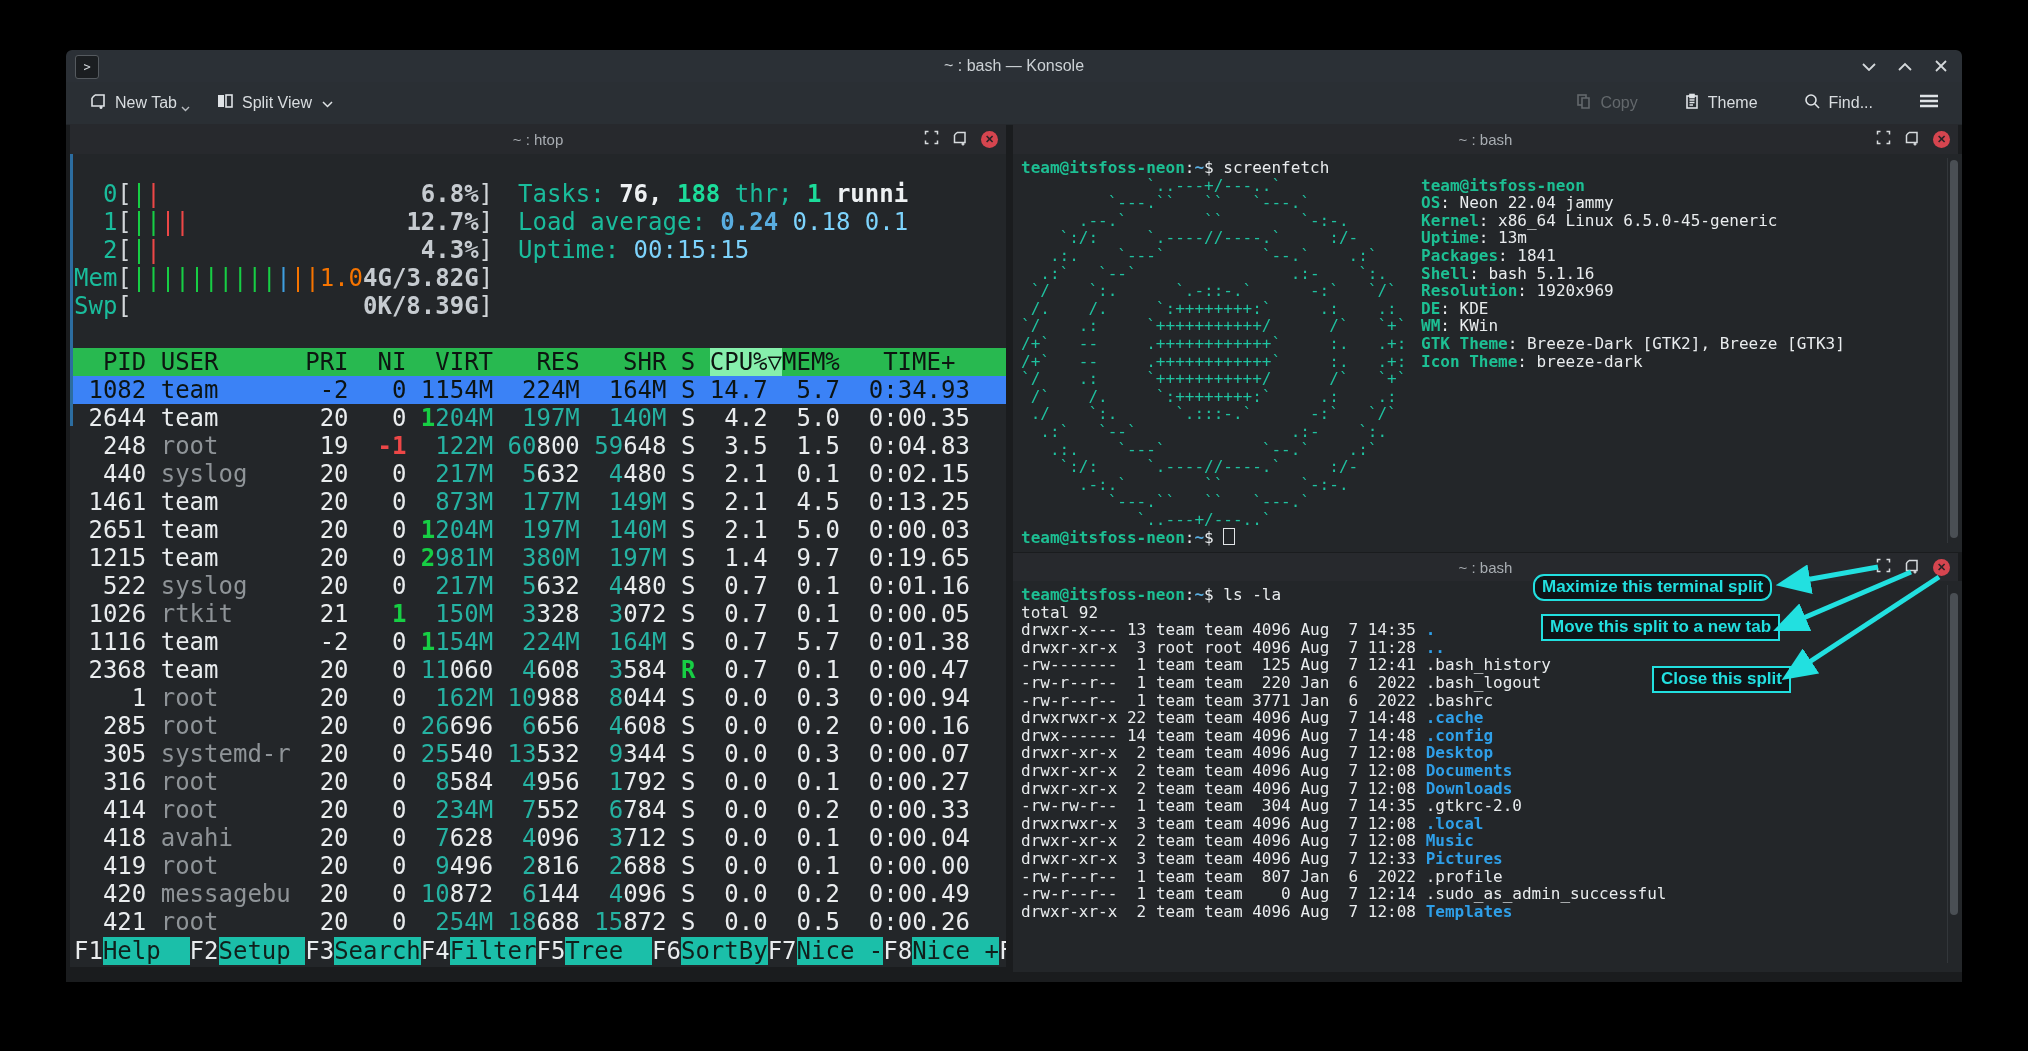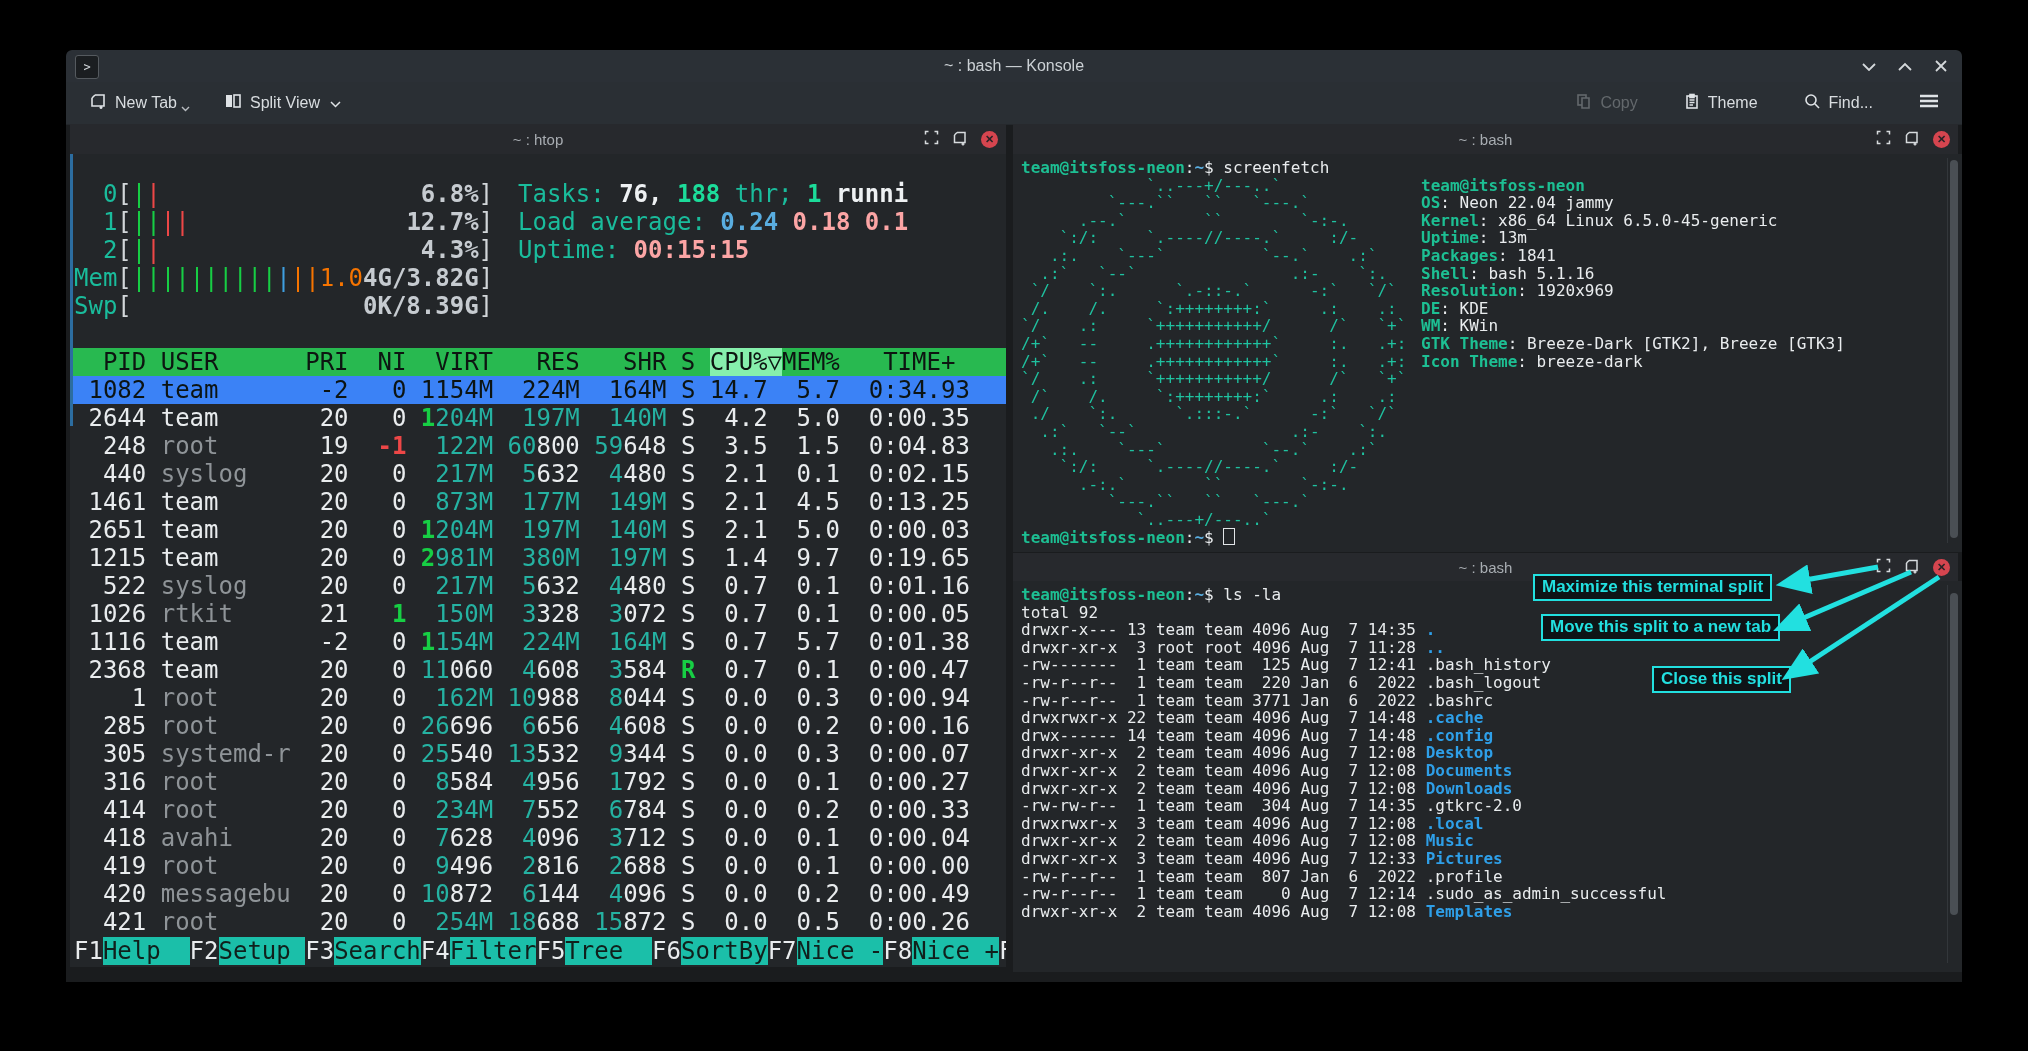--- a/index.html
+++ b/index.html
@@ -19,7 +19,7 @@
   
   .toolbar{position:absolute;left:0;top:32px;width:100%;height:42px;background:#2a2f34;
     display:flex;align-items:center;color:#d9dde0;font-size:16px;border-bottom:1px solid #24282c;}
-  .tb-left{display:flex;align-items:center;gap:16px;margin-left:14px;}
+  .tb-left{display:flex;align-items:center;gap:8px;margin-left:14px;}
   .tb-right{margin-left:auto;display:flex;align-items:center;gap:28px;margin-right:14px;}
   .tb-btn{display:flex;align-items:center;gap:8px;padding:5px 9px;border-radius:3px;}
   .tb-btn svg{stroke:#dfe3e6;stroke-width:1.6;fill:none;}

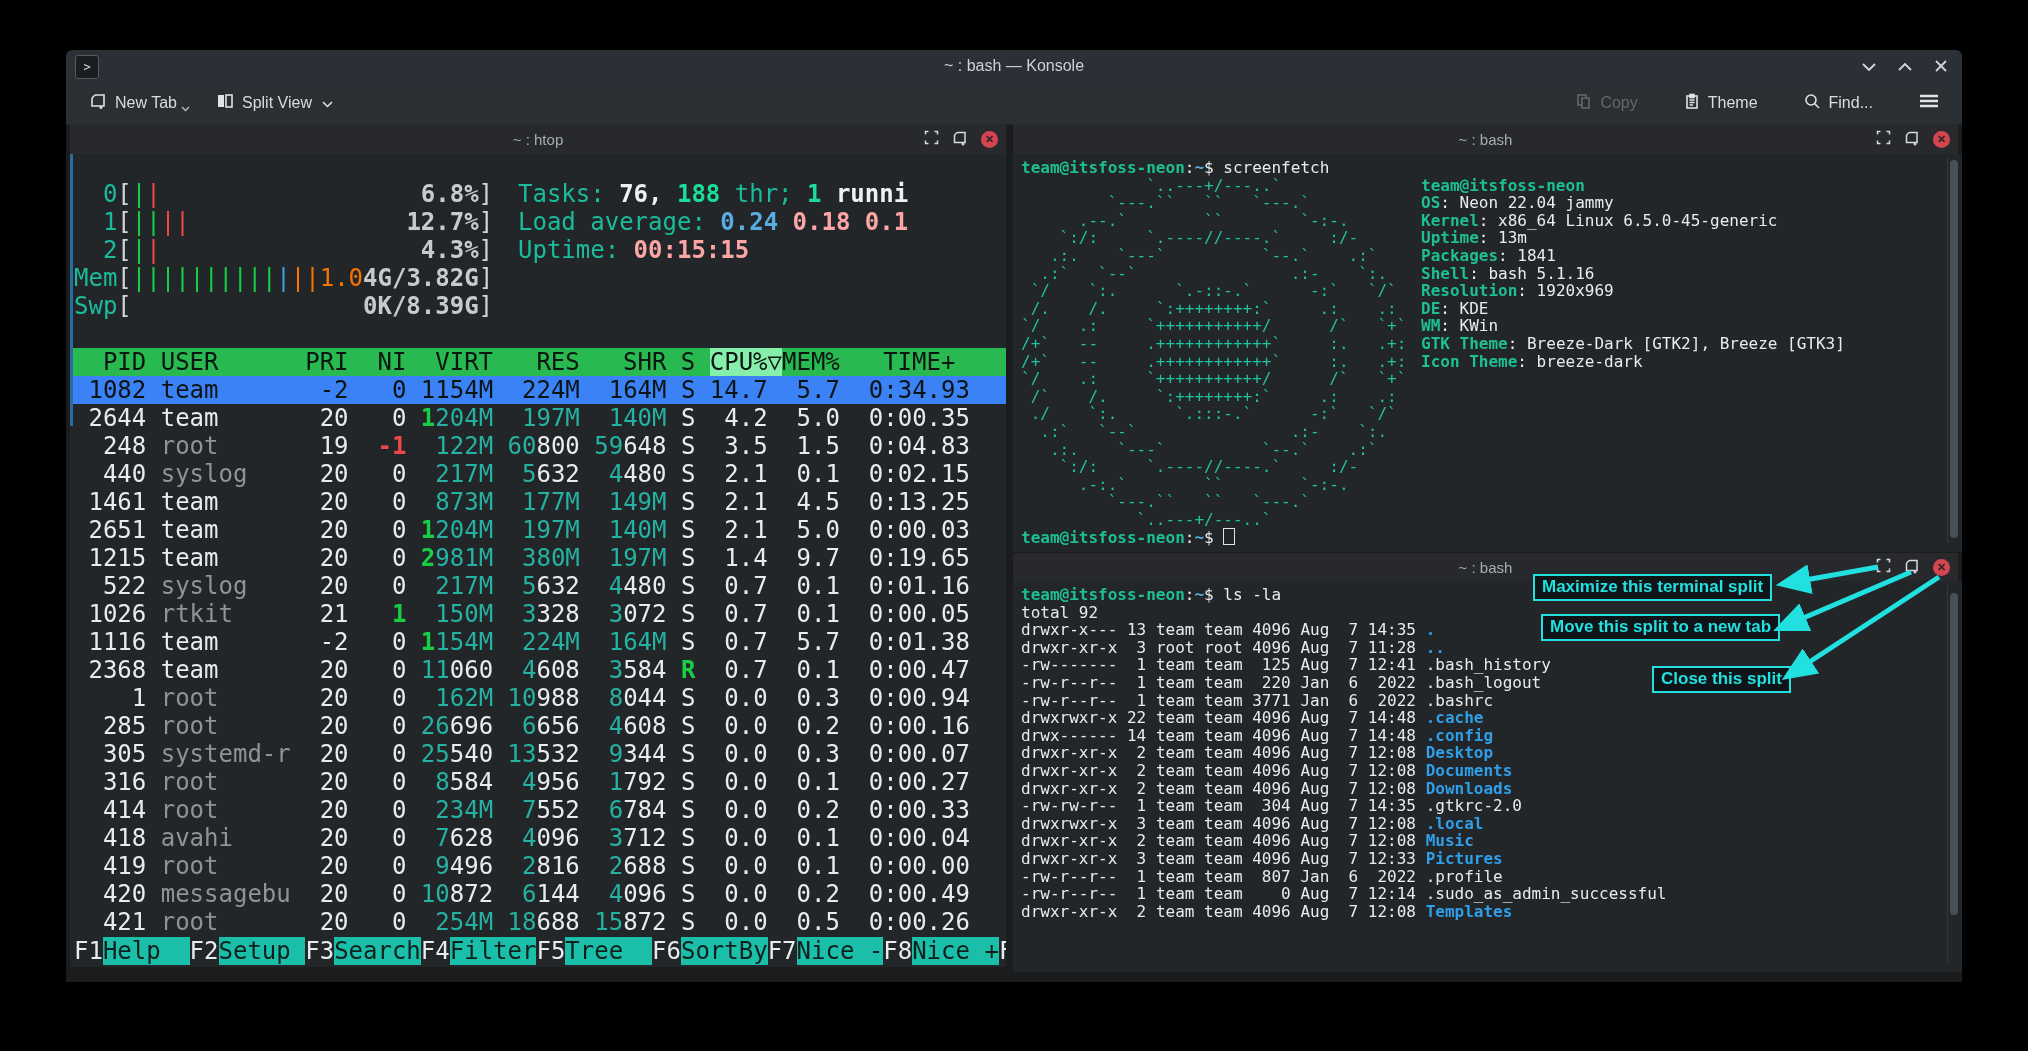--- a/index.html
+++ b/index.html
@@ -50,7 +50,7 @@
   .sf-info{position:absolute;left:400px;top:0;}
   
   .c-fg{color:#e9ecee}.c-fgb{color:#eef1f3;font-weight:bold}.c-gray{color:#8f9498}
-  .c-teal{color:#1abc9c}.c-tealb{color:#fca5a5;font-weight:bold}.c-tealv{color:#25b2a2}
+  .c-teal{color:#1abc9c}.c-tealb{color:#7dd3fc;font-weight:normal}.c-tealv{color:#25b2a2}
   .c-green{color:#17ce44;font-weight:bold}.c-greenb{color:#1cdc9a;font-weight:bold}
   .c-red{color:#ed4747;font-weight:bold}.c-orange{color:#f67400}
   .c-blue{color:#59ade0;font-weight:bold}.c-pct{color:#c6cbd0;font-weight:bold}

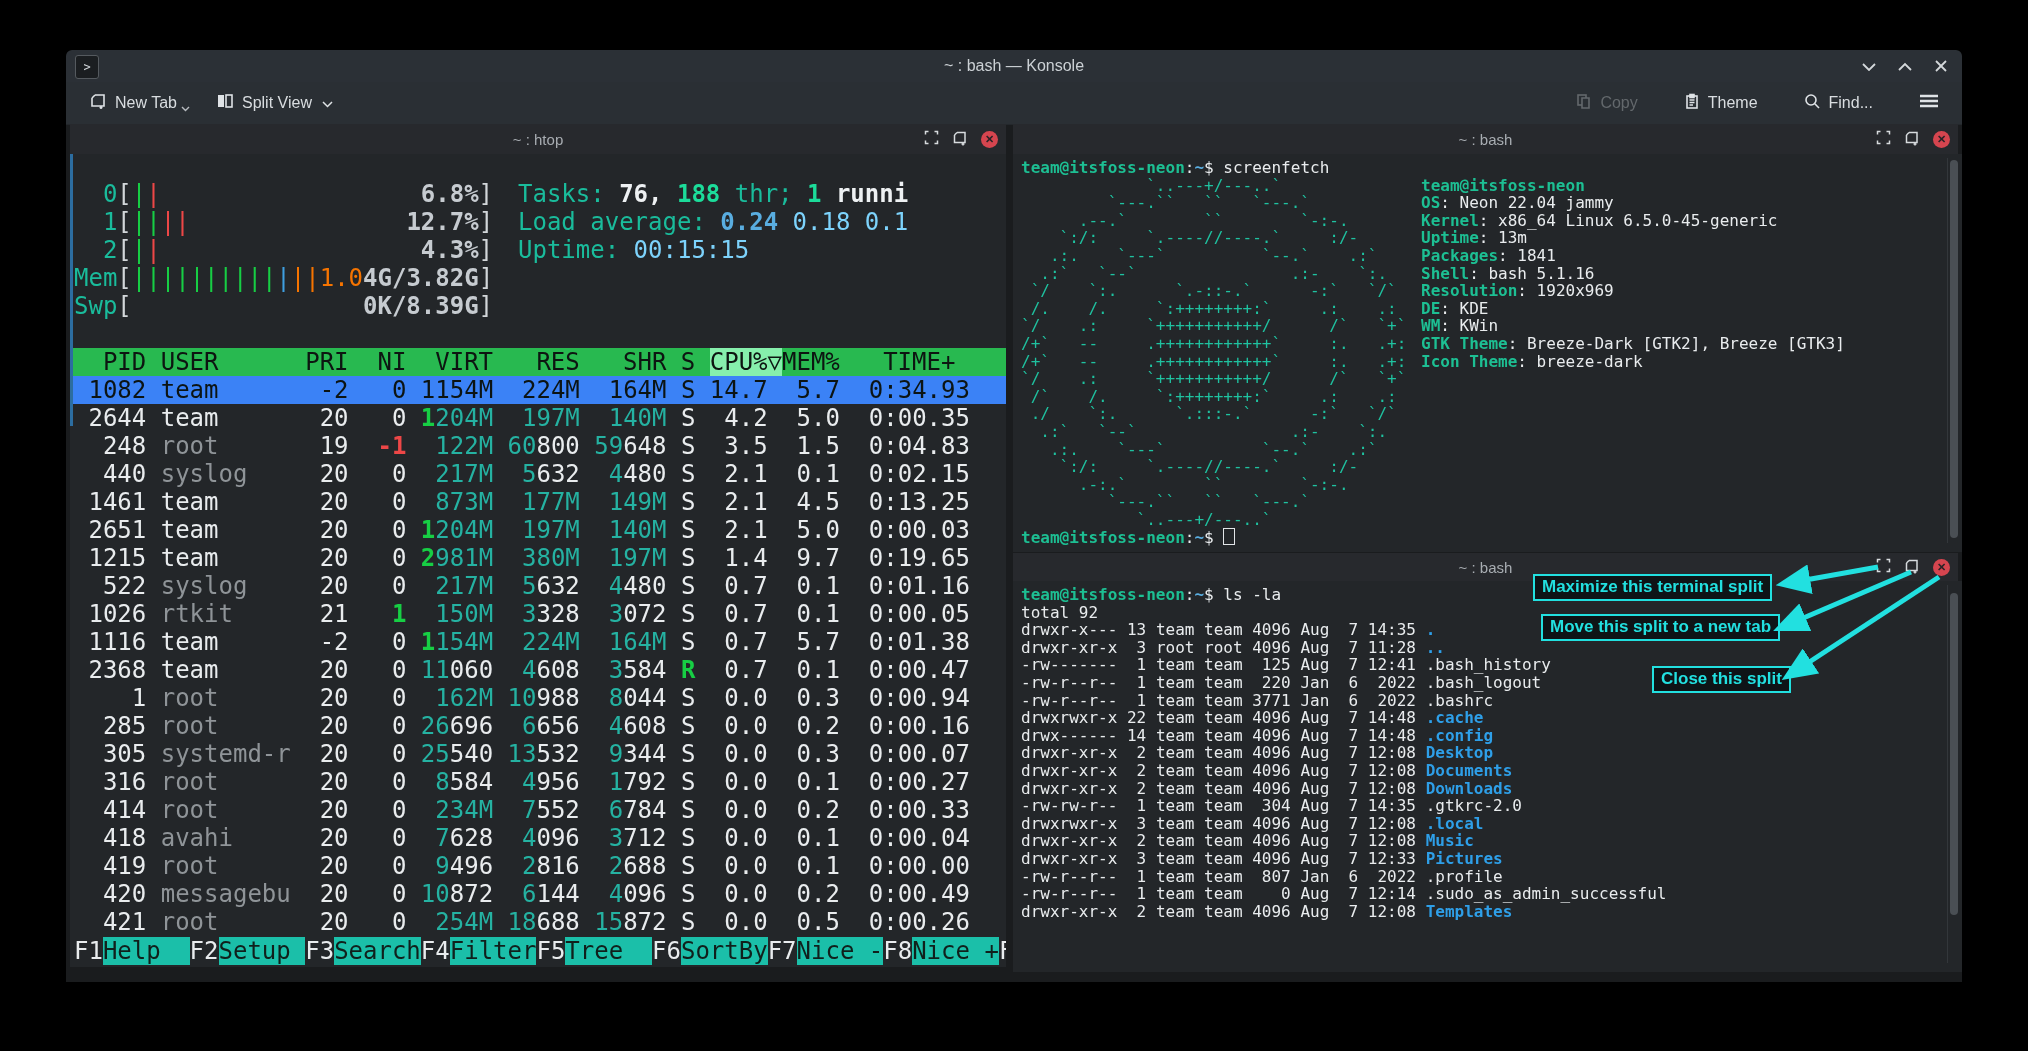--- a/index.html
+++ b/index.html
@@ -338,7 +338,7 @@
     <div class="sthumb" style="top:8px;height:322px;"></div>
   </div>
 
-  <div class="anno" style="left:1467px;top:524px;">Maximize this terminal split</div>
+  <div class="anno" style="left:1467px;top:524px;border-radius:11px;">Maximize this terminal split</div>
   <div class="anno" style="left:1475px;top:564px;">Move this split to a new tab</div>
   <div class="anno" style="left:1586px;top:616px;">Close this split</div>
 

